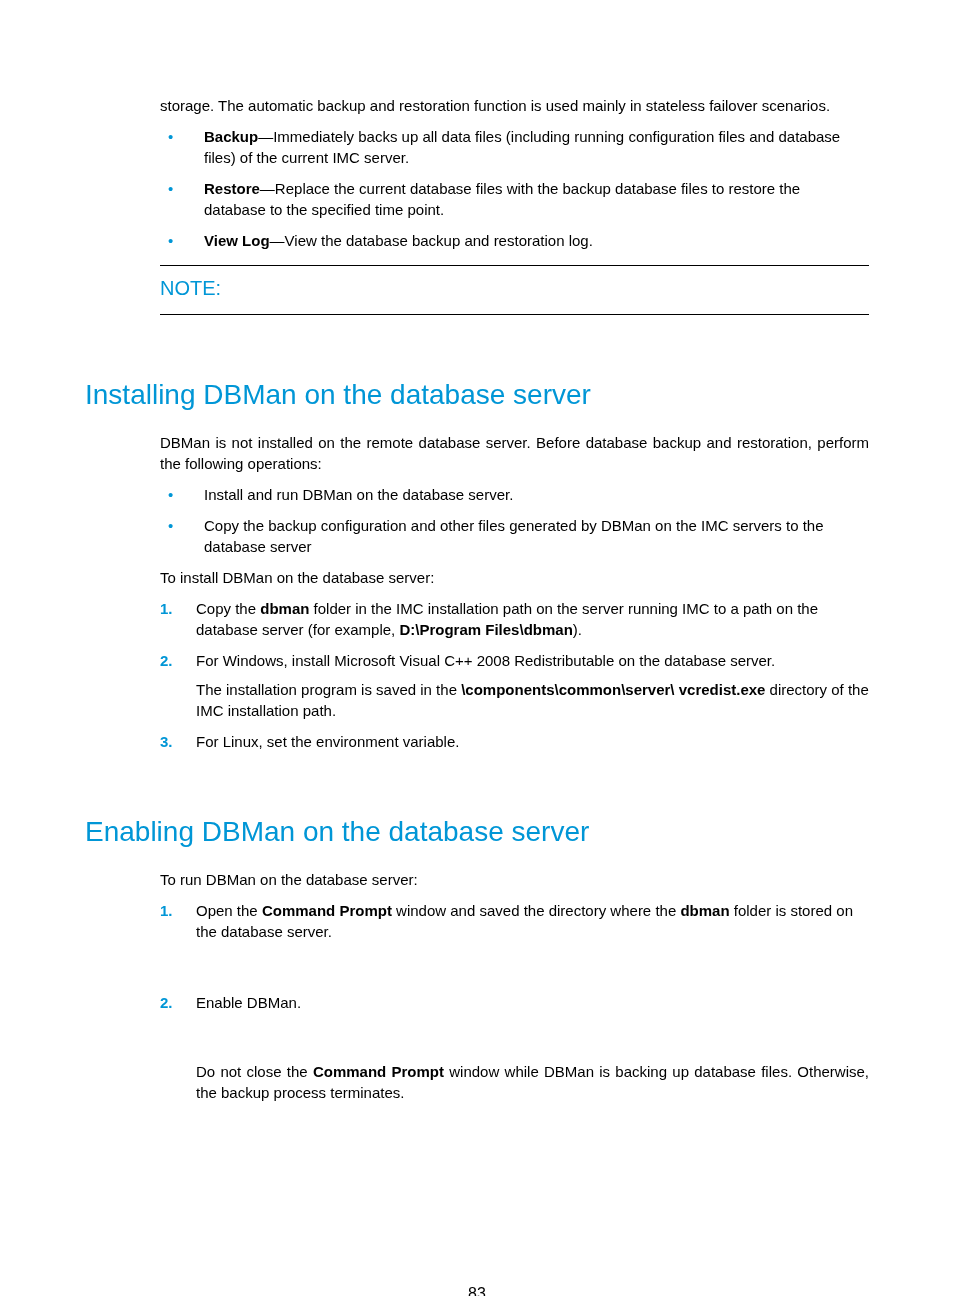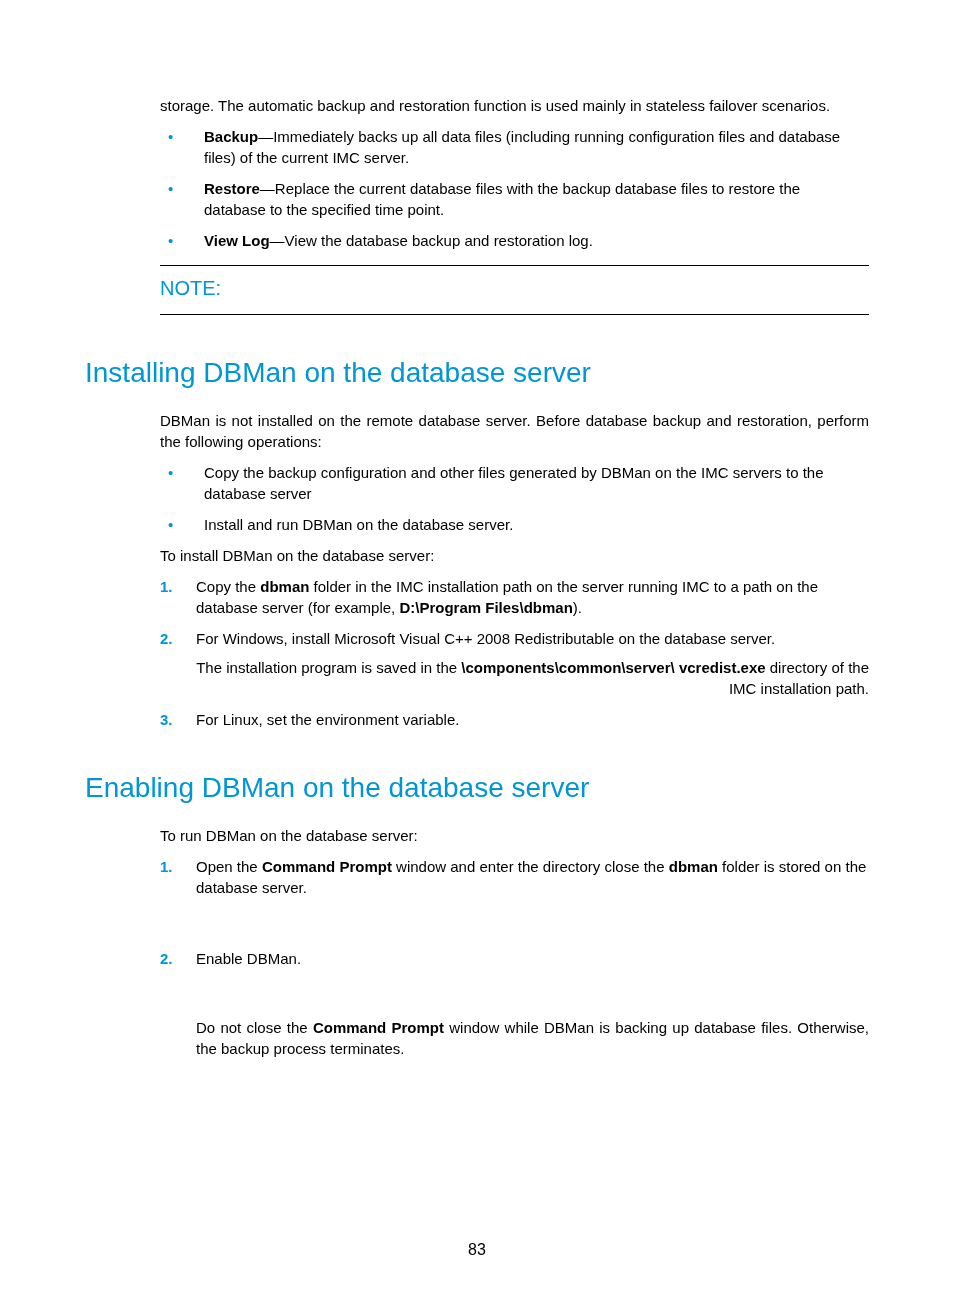--- a/index.html
+++ b/index.html
@@ -55,7 +55,7 @@
     font-size: 28px;
     font-weight: normal;
     color: #0096d6;
-    margin: 38px 0 18px 0;
+    margin: 60px 0 18px 0;
   }
   ol.steps {
     list-style: none;

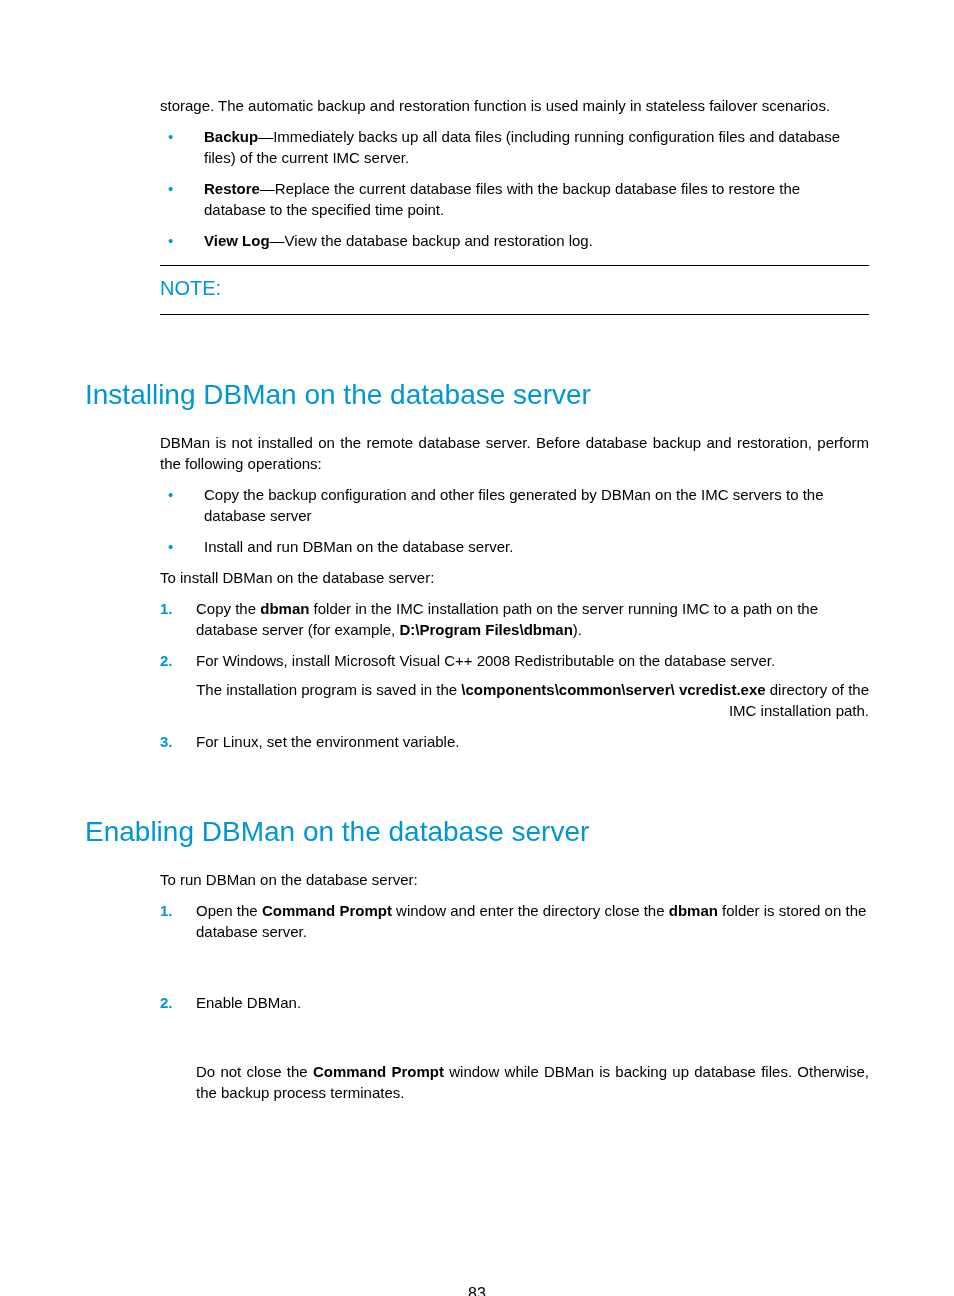--- a/index.html
+++ b/index.html
@@ -114,8 +114,8 @@
   <div class="indent">
     <p style="text-align:justify">DBMan is not installed on the remote database server. Before database backup and restoration, perform the following operations:</p>
     <ul class="bullets">
+      <li>Install and run DBMan on the database server.</li>
       <li>Copy the backup configuration and other files generated by DBMan on the IMC servers to the database server</li>
-      <li>Install and run DBMan on the database server.</li>
     </ul>
     <p>To install DBMan on the database server:</p>
     <ol class="steps">

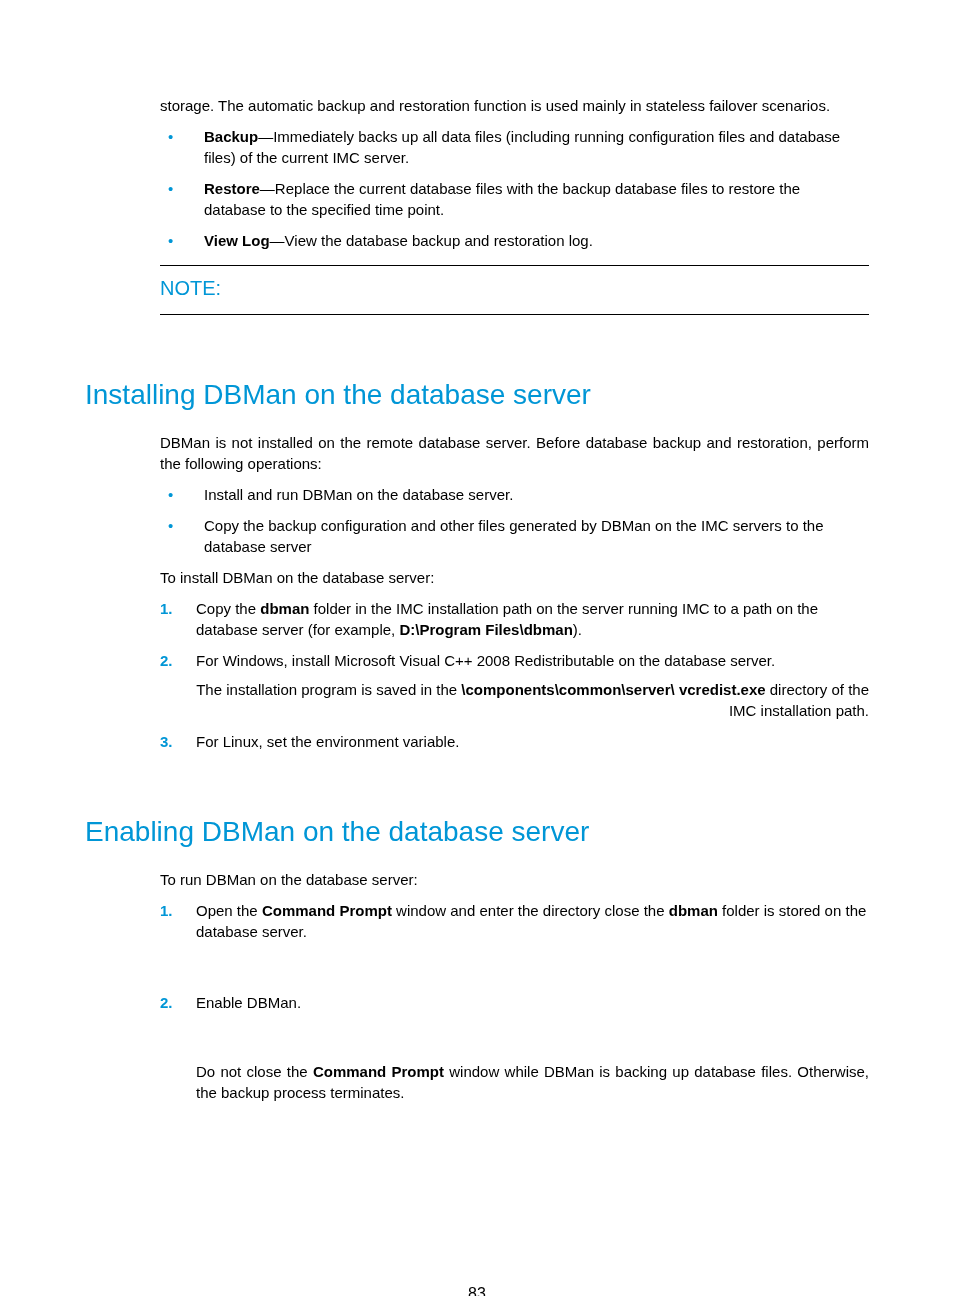--- a/index.html
+++ b/index.html
@@ -80,7 +80,6 @@
   }
   .sub-para {
     margin-top: 8px;
-    text-align: right;
   }
   .gap {
     height: 40px;

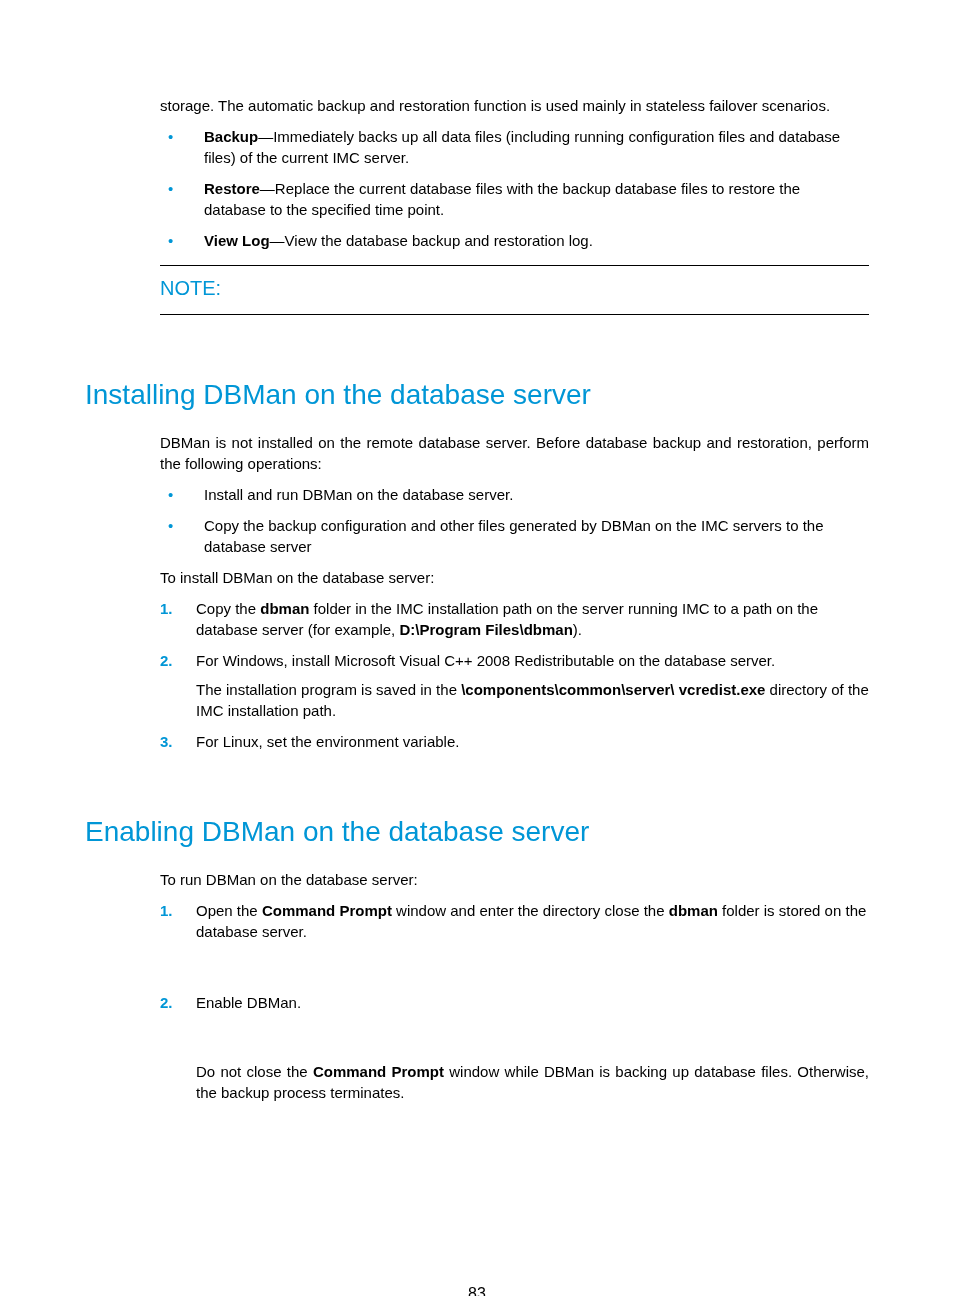--- a/index.html
+++ b/index.html
@@ -137,7 +137,7 @@
     <p>To run DBMan on the database server:</p>
     <ol class="steps">
       <li>
-        <span>Open the </span><span class="bold">Command Prompt</span><span> window and enter the directory close the </span><span class="bold">dbman</span><span> folder is stored on the database server.</span>
+        <span>Open the </span><span class="bold">Command Prompt</span><span> window and saved the directory where the </span><span class="bold">dbman</span><span> folder is stored on the database server.</span>
         <div class="gap"></div>
       </li>
       <li>

